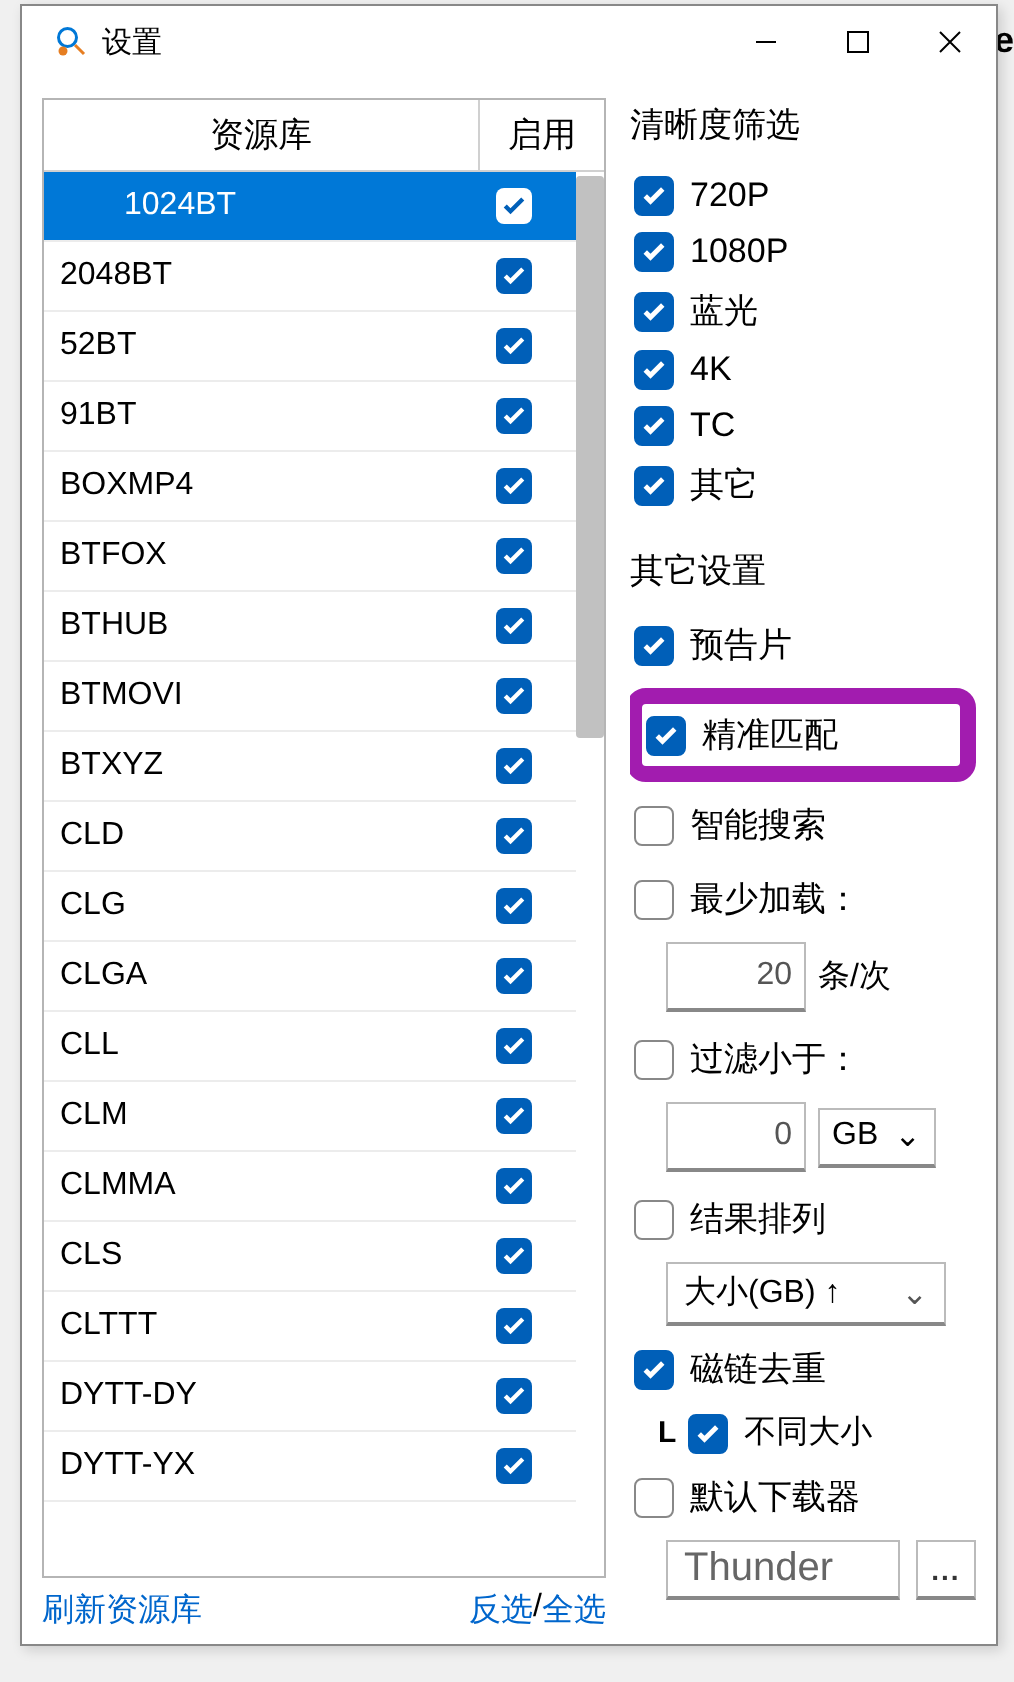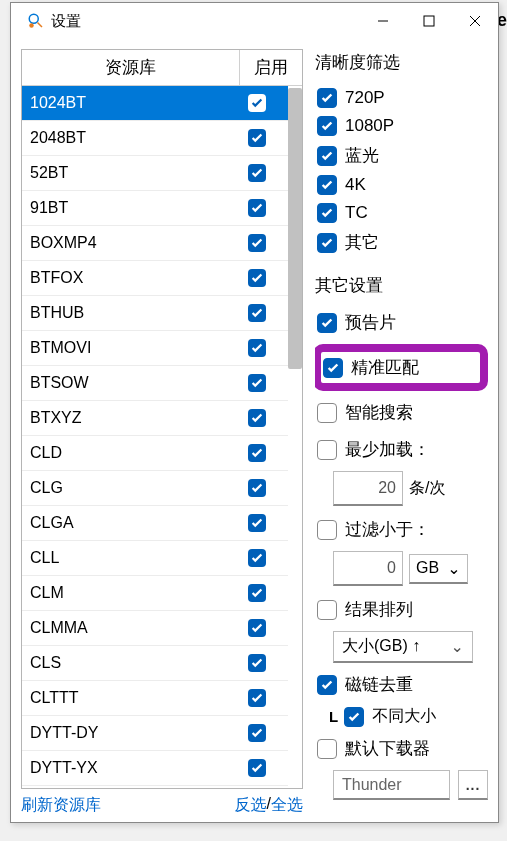--- a/index.html
+++ b/index.html
@@ -18,7 +18,7 @@
   .th.en { width: 62px; border-right:none;}
   .tbody { flex:1; overflow-y: hidden; }
   .row { display: flex; align-items: center; height: 35px; border-bottom: 1px solid #ececec; }
-  .row.sel { background: #0078d7; color: #fff; }
+  .row.sel { background: #0078d7; color: #fff; padding-left: 32px; }
   .cell-name { flex: 1; padding: 0 8px; font-size: 16px; white-space: nowrap; }
   .cell-en { width: 62px; display: flex; align-items: center; justify-content: center; }
   .chk { width: 18px; height: 18px; border-radius: 4px; background: #005fb8; display: inline-flex; align-items: center; justify-content: center; }

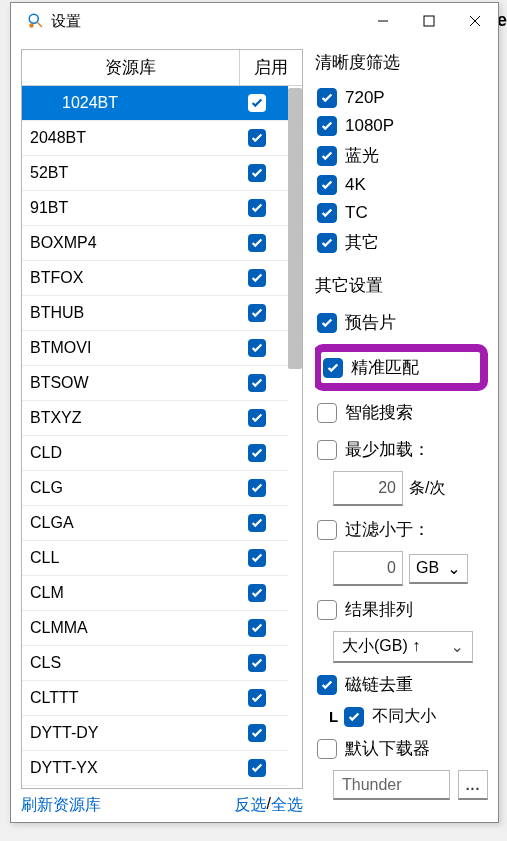--- a/index.html
+++ b/index.html
@@ -175,16 +175,6 @@
                 </div>
               </div>
               <div class="row">
-                <div class="cell-name">BTSOW</div>
-                <div class="cell-en">
-                  <span class="chk">
-                    <svg viewBox="0 0 16 16">
-                      <path d="M3 8l3 3 7-7"></path>
-                    </svg>
-                  </span>
-                </div>
-              </div>
-              <div class="row">
                 <div class="cell-name">BTXYZ</div>
                 <div class="cell-en">
                   <span class="chk">

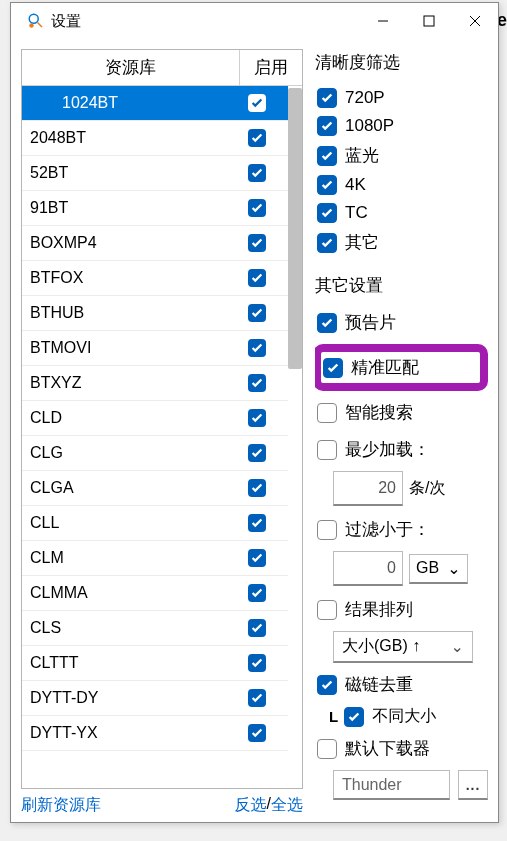--- a/index.html
+++ b/index.html
@@ -47,7 +47,7 @@
   .indent-sub { padding-left: 28px; display:flex; align-items:center; gap:8px; }
   .lshape{ font-weight:bold; color:#000; font-size:15px; margin-left:-14px; margin-right:-2px;}
   .downloader-row { display:flex; align-items:center; gap:8px; padding-left:18px; }
-  .txtinput { flex:1; height: 30px; border:1px solid #bbb; border-bottom:2px solid #888; padding:0 8px; font-size:16px; color:#666; min-width:0;}
+  .txtinput { flex:1; height: 30px; border:1px solid #bbb; border-bottom:2px solid #888; padding:0 8px; font-size:20px; color:#666; min-width:0;}
   .browse-btn { width:30px; height:30px; border:1px solid #bbb; border-bottom:2px solid #888; display:flex; align-items:center; justify-content:center; font-size:14px; font-weight:bold; color:#333; letter-spacing:1px;}
   .tablebody-scroll { display:flex; flex:1; overflow:hidden;}
   .right-bg-e { position:absolute; right:0; top:10px; font-size:18px; font-weight:bold; color:#000;}

